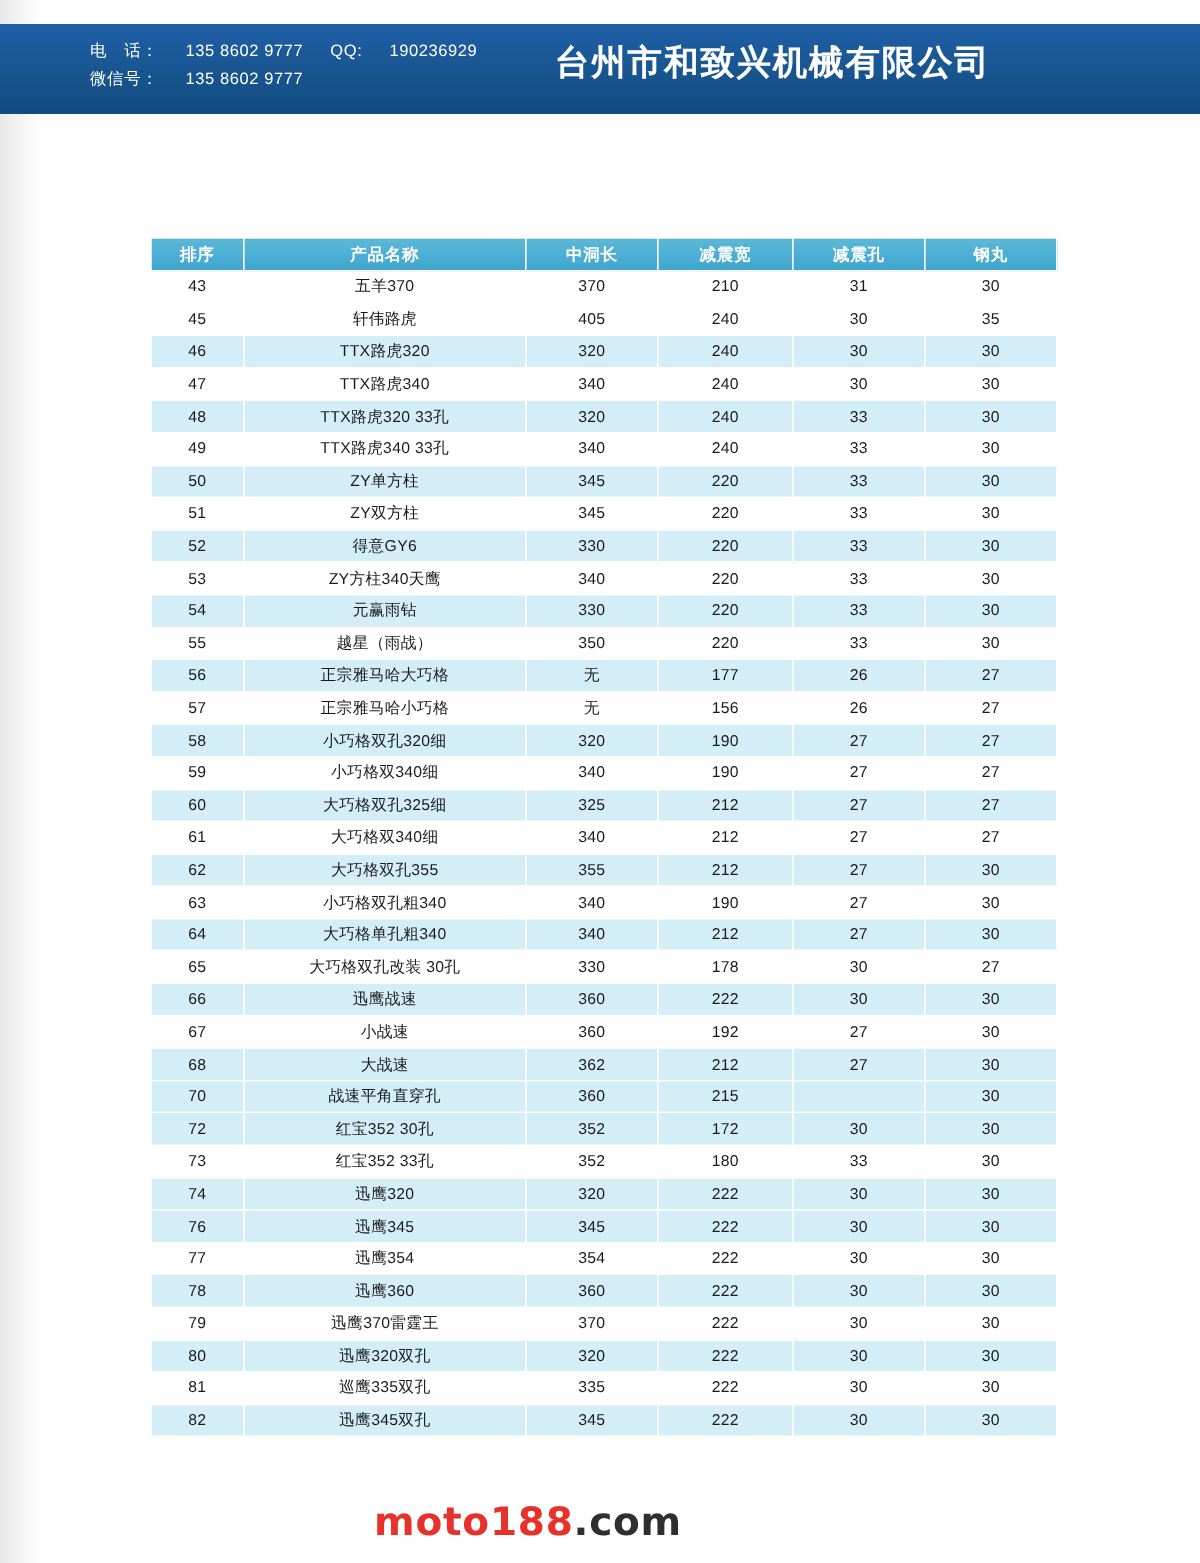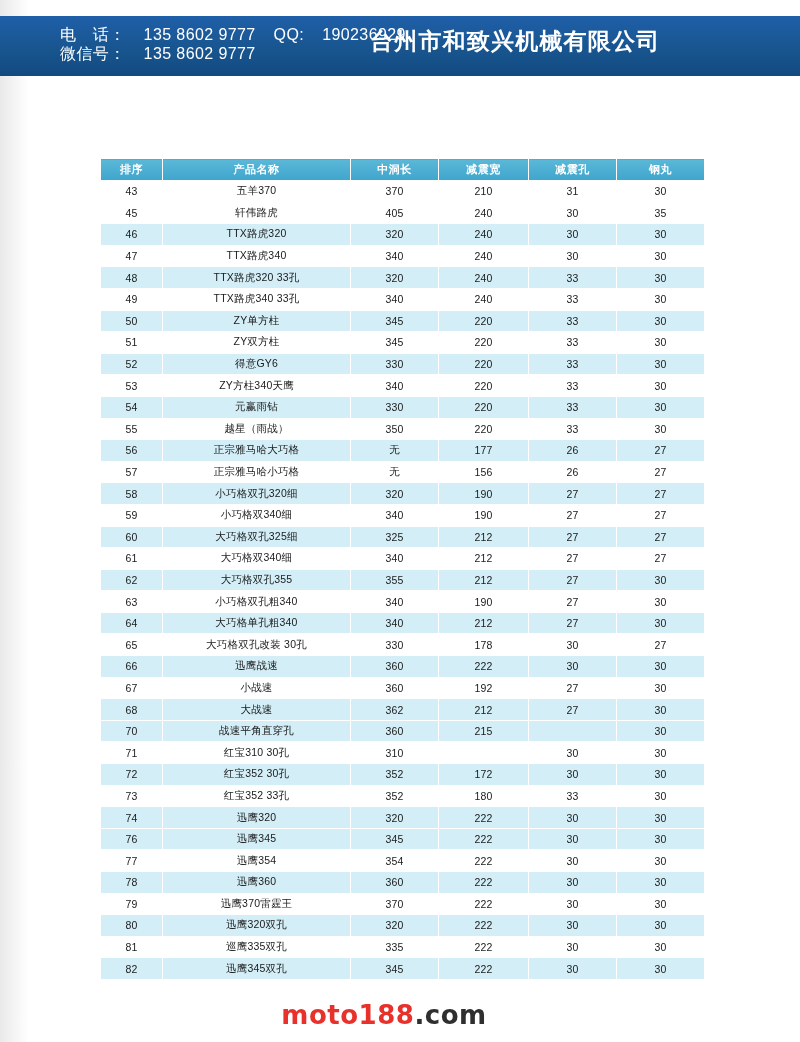--- a/index.html
+++ b/index.html
@@ -34,7 +34,7 @@
     position: absolute;
     left: 60px;
     top: 9px;
-    font-size: 16px;
+    font-size: 11px;
     line-height: 19px;
     letter-spacing: 0.4px;
     white-space: nowrap;

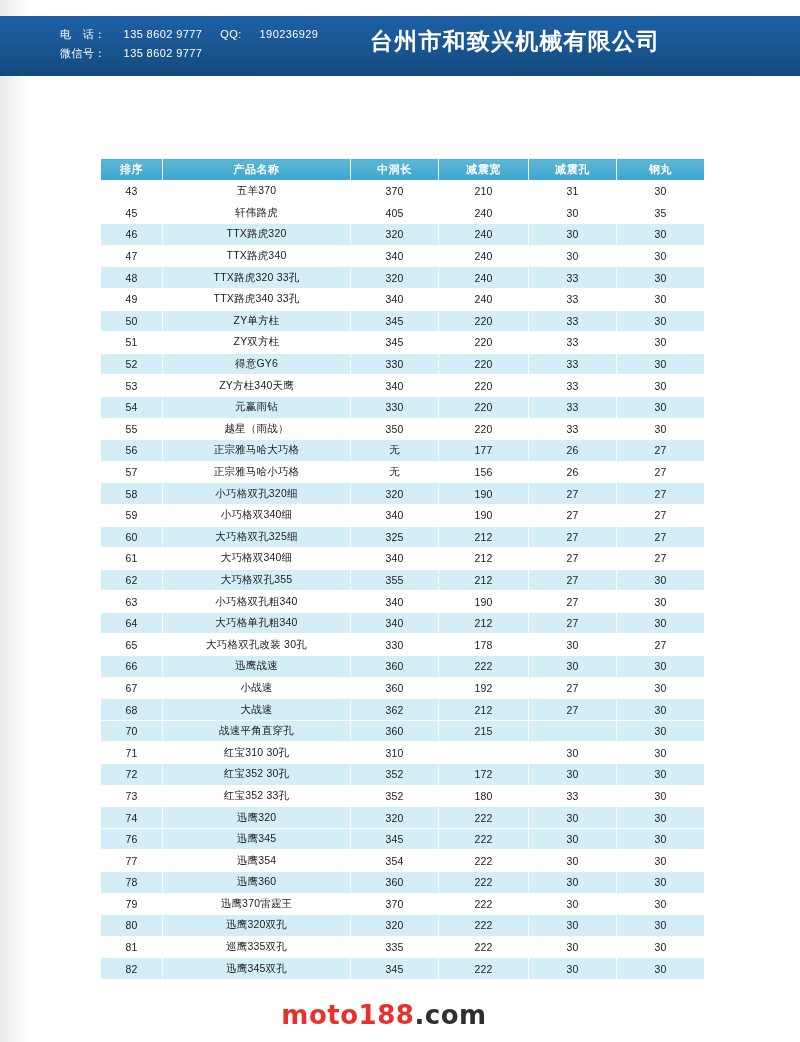--- a/index.html
+++ b/index.html
@@ -357,14 +357,6 @@
             <td></td>
             <td>30</td>
           </tr>
-          <tr class="even">
-            <td>71</td>
-            <td>红宝310 30孔</td>
-            <td>310</td>
-            <td></td>
-            <td>30</td>
-            <td>30</td>
-          </tr>
           <tr class="odd">
             <td>72</td>
             <td>红宝352 30孔</td>

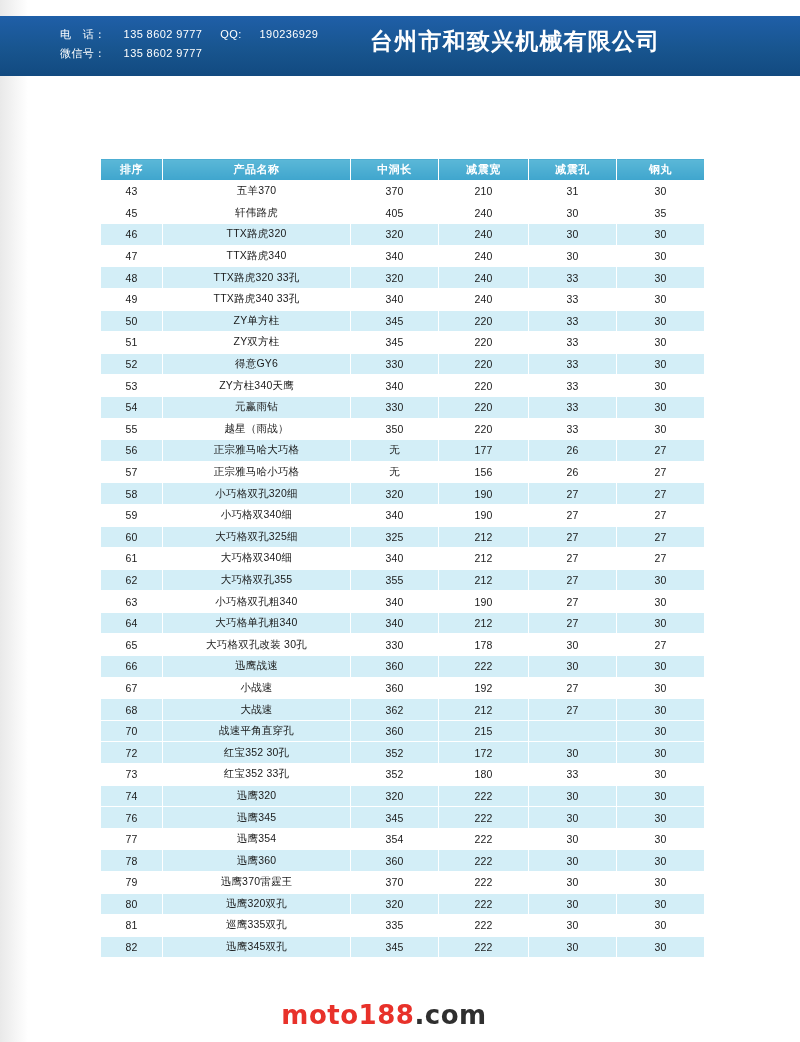--- a/index.html
+++ b/index.html
@@ -102,7 +102,6 @@
     font-weight: bold;
     letter-spacing: 0.5px;
     font-family: "DejaVu Sans", "Liberation Sans", sans-serif;
-    padding-left: 32px;
   }
   .footer-logo .moto { color: #e8312a; }
   .footer-logo .dotcom { color: #2f2f2f; }

